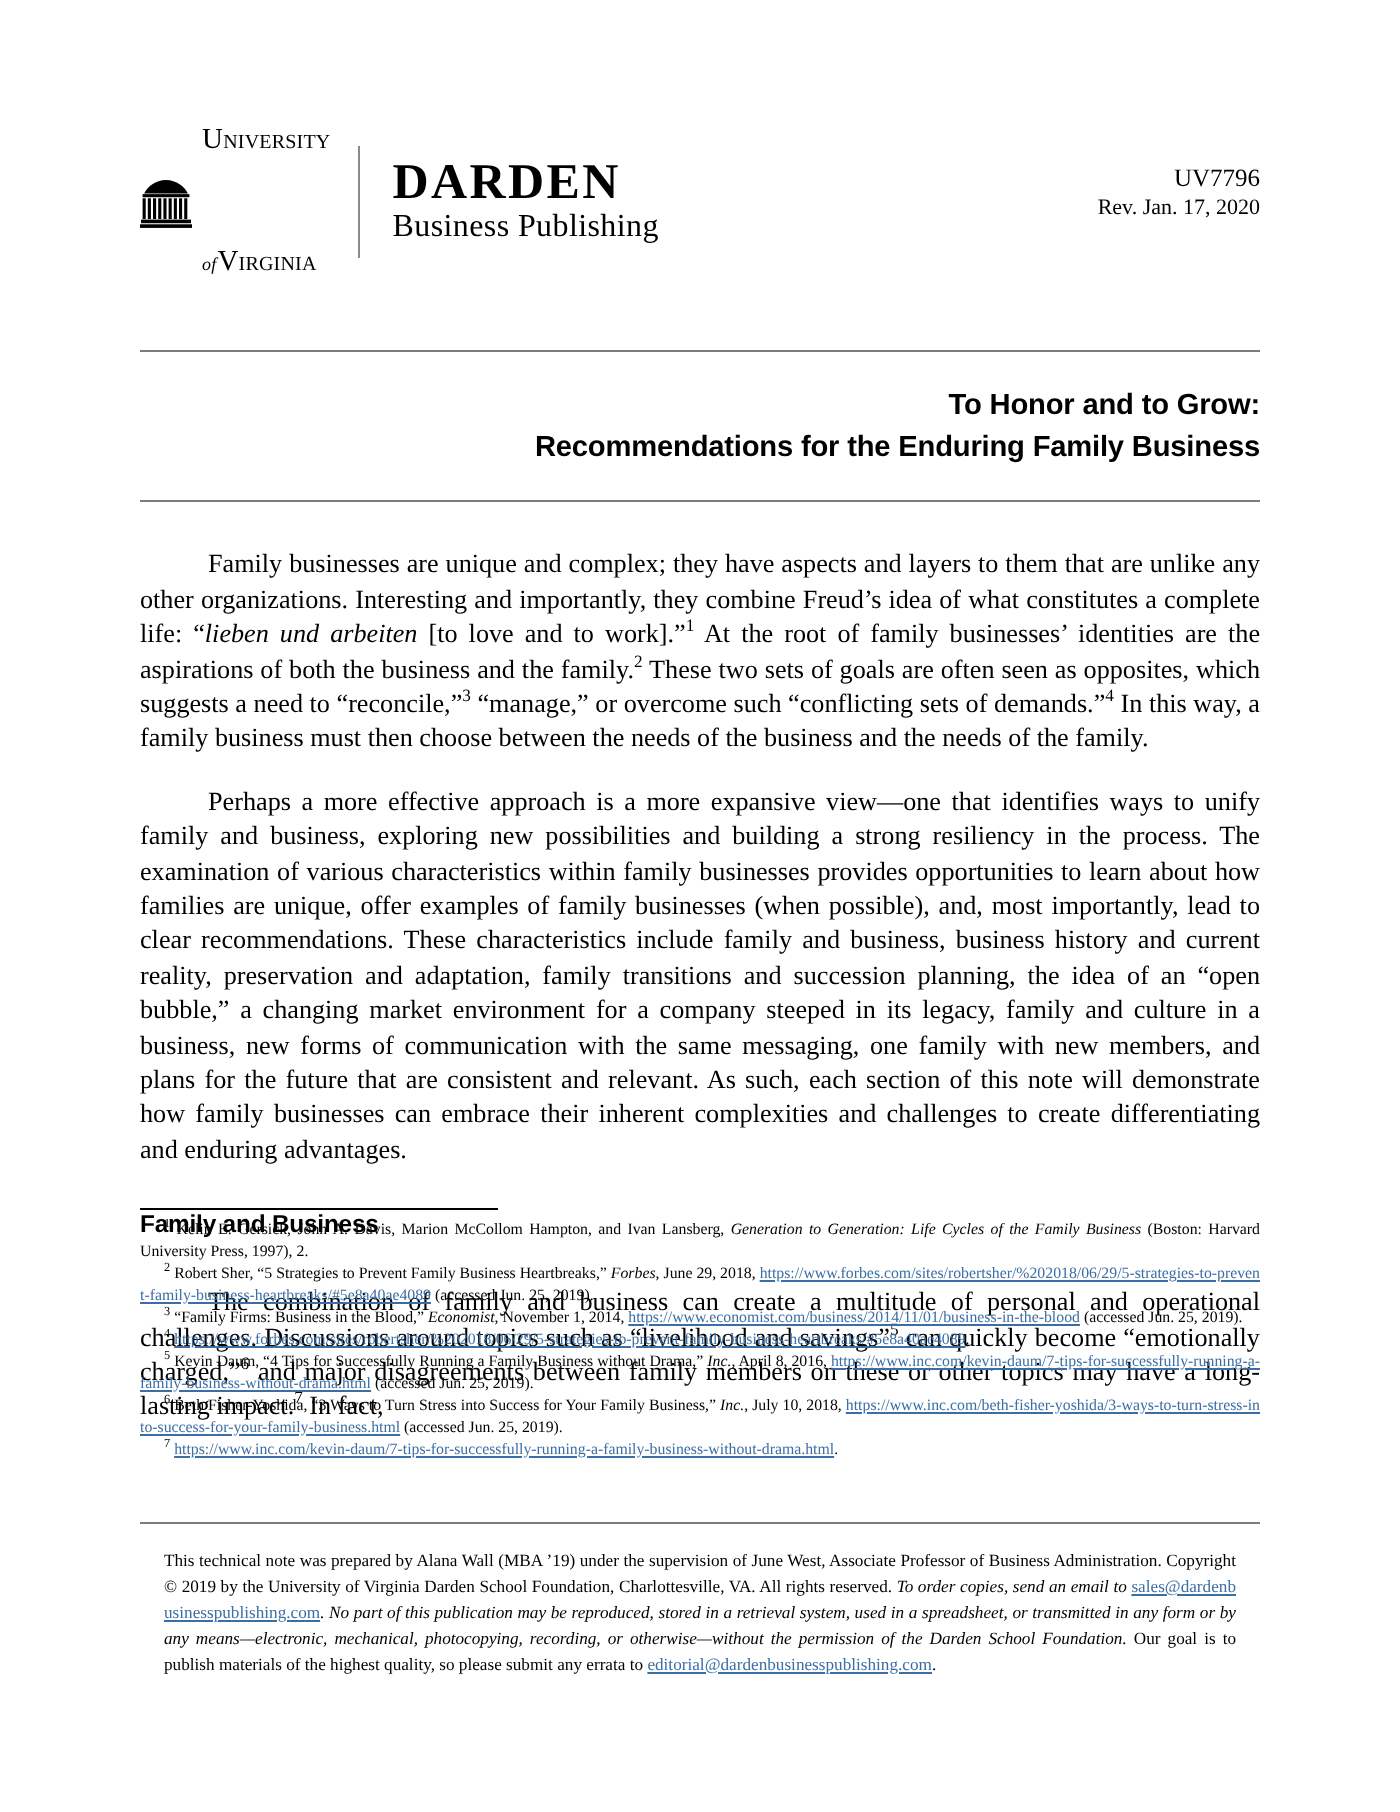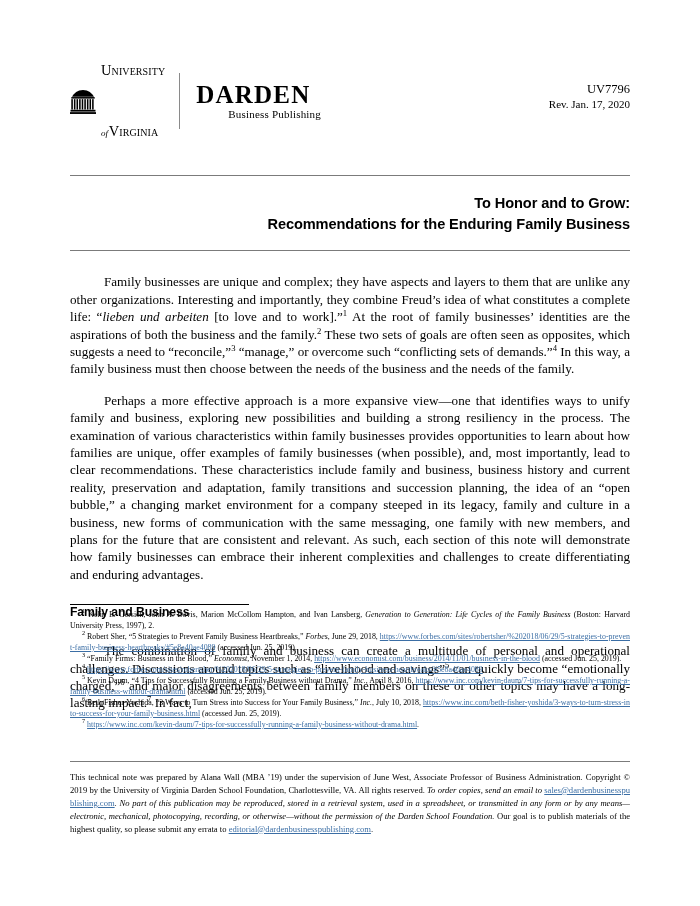--- a/index.html
+++ b/index.html
@@ -84,10 +84,9 @@
   }
   .darden-sub {
     display: block;
-    font-size: 11px;
+    font-size: 16px;
     letter-spacing: 0.2px;
     margin-top: 1px;
-    margin-left: 32px;
   }
   .docmeta {
     margin-left: auto;

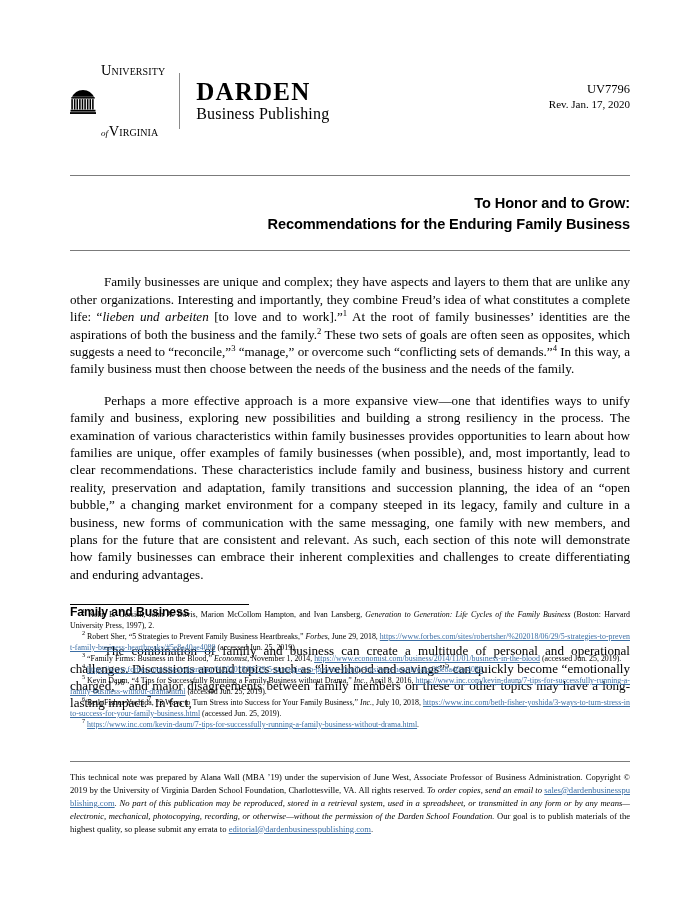--- a/index.html
+++ b/index.html
@@ -191,7 +191,7 @@
     font-size: 8.6px;
     line-height: 1.5;
     text-align: justify;
-    margin: 0;
+    margin: 12px;
     hyphens: none;
   }
 </style>

